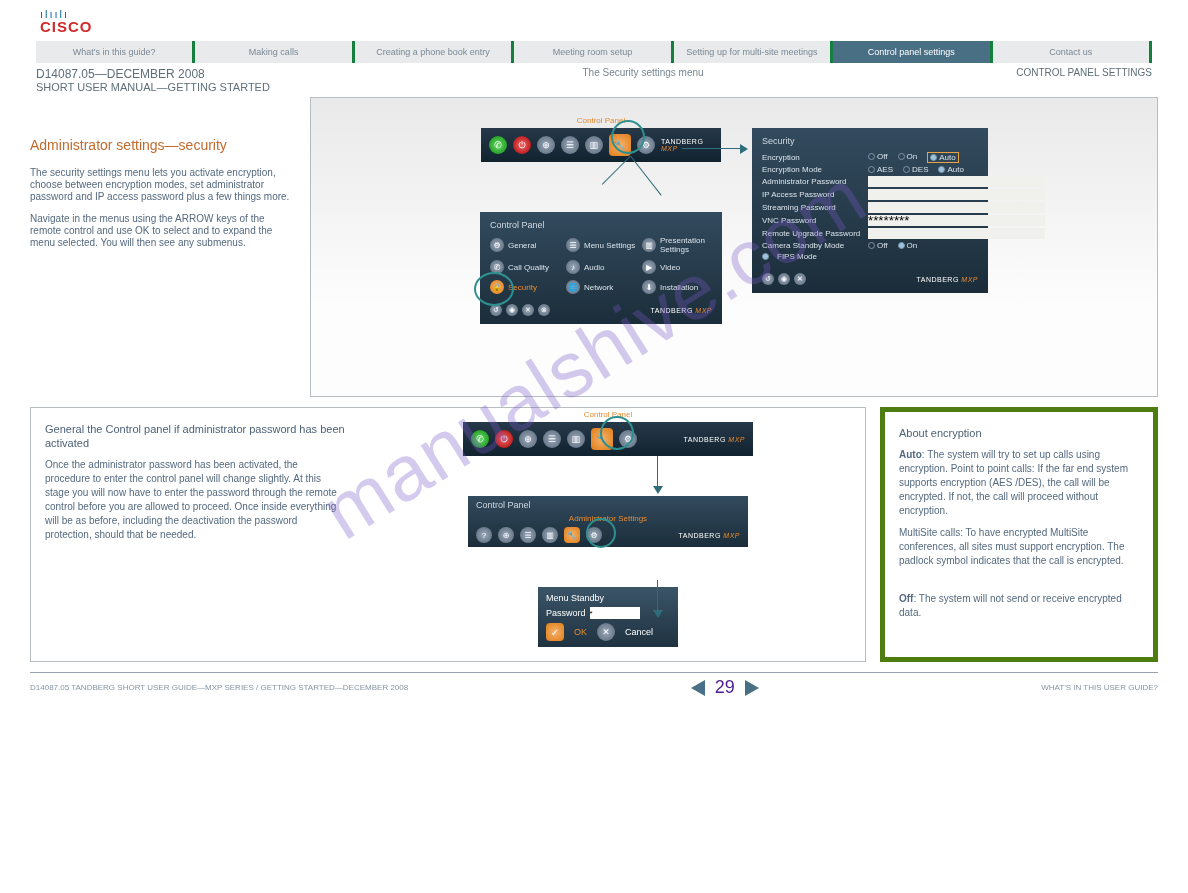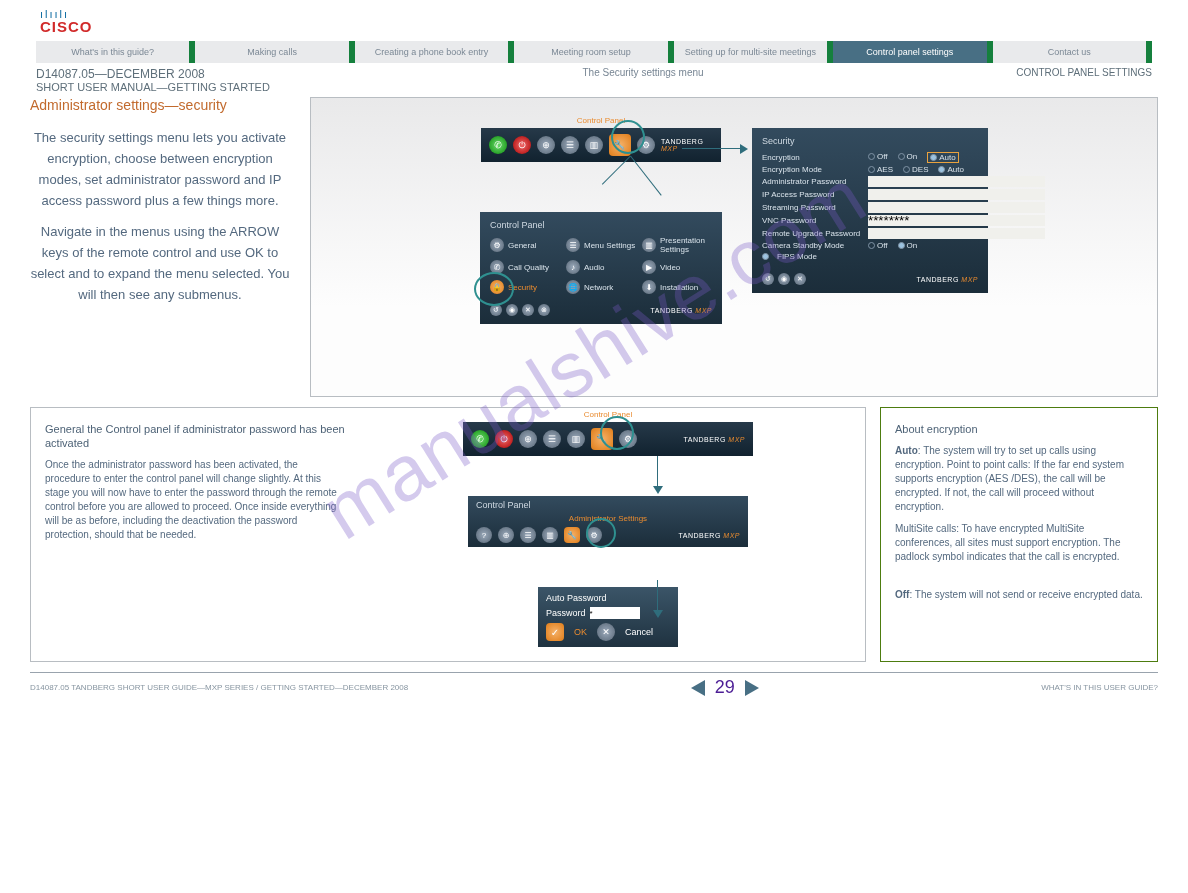--- a/index.html
+++ b/index.html
@@ -47,7 +47,7 @@
     justify-content: center;
     font-size: 9px;
     color: #7b8895;
-    border-right: 6px solid #15803d;
+    border-right: 3px solid #15803d;
   }
   .topbar-segment.active {
     background: #486f84;

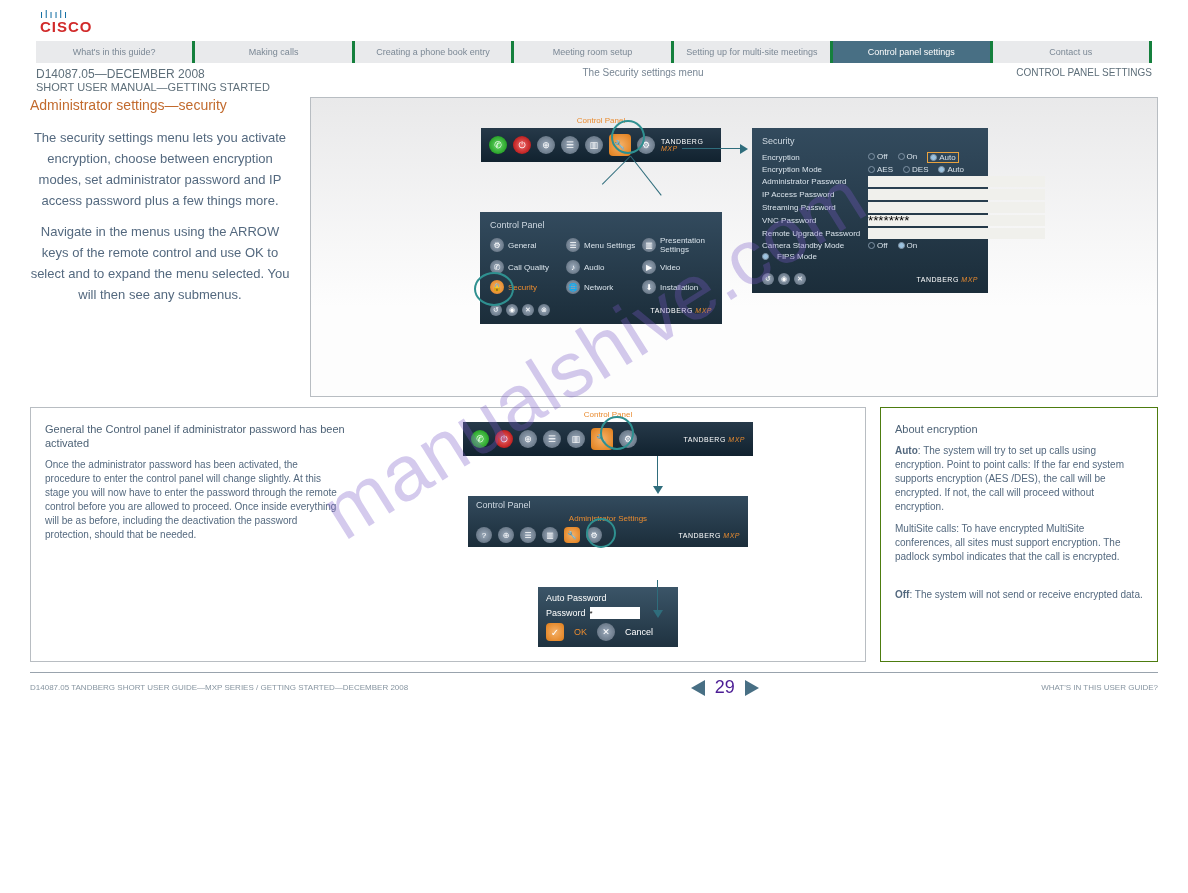--- a/index.html
+++ b/index.html
@@ -68,6 +68,7 @@
   .side-block {
     float: left;
     width: 260px;
+    margin-top: 40px;
     color: #54697f;
   }
   .side-block h2 {

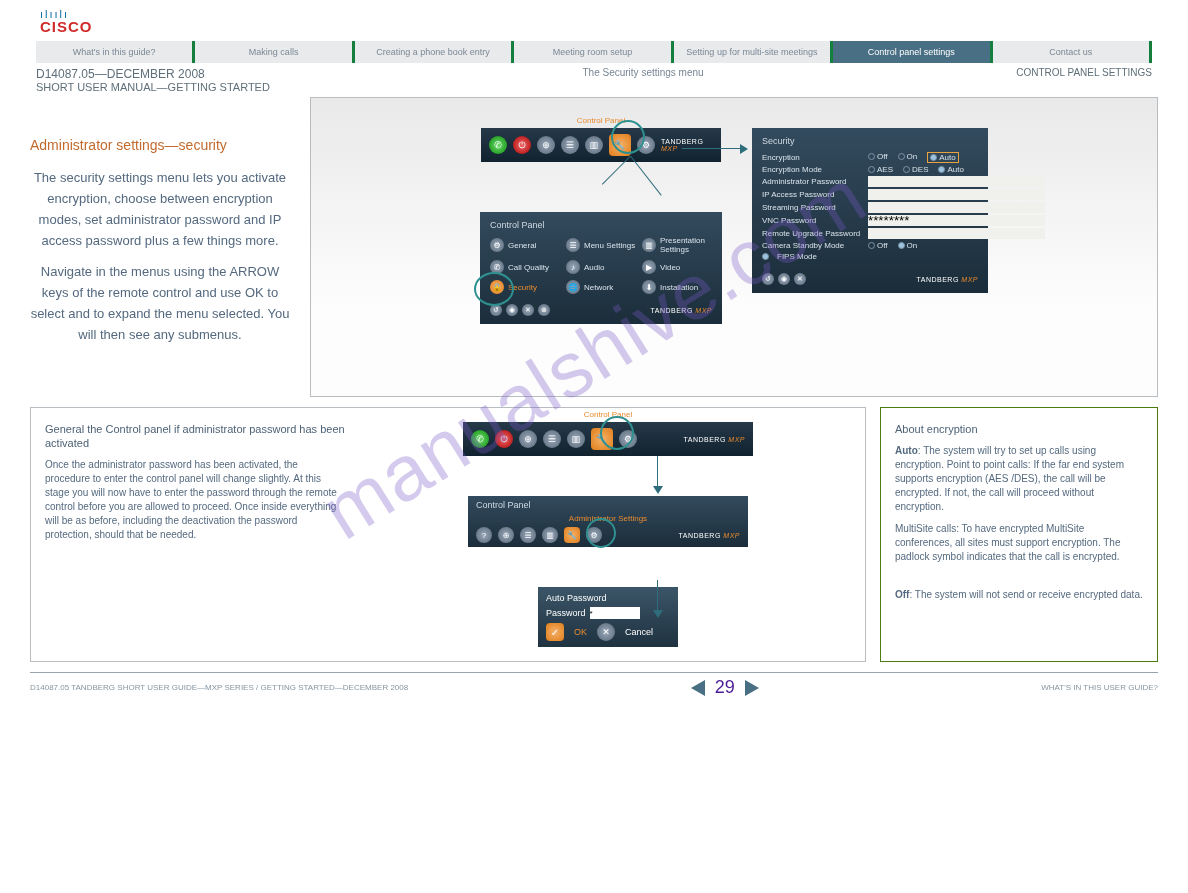--- a/index.html
+++ b/index.html
@@ -77,7 +77,7 @@
     color: #c26a2d;
     margin-bottom: 14px;
   }
-  .side-block p { font-size: 13px; line-height: 21px; margin-bottom: 10px; text-align: center; }
+  .side-block p { font-size: 10px; line-height: 12px; margin-bottom: 10px; }
 
   .main-panel {
     margin-left: 280px;

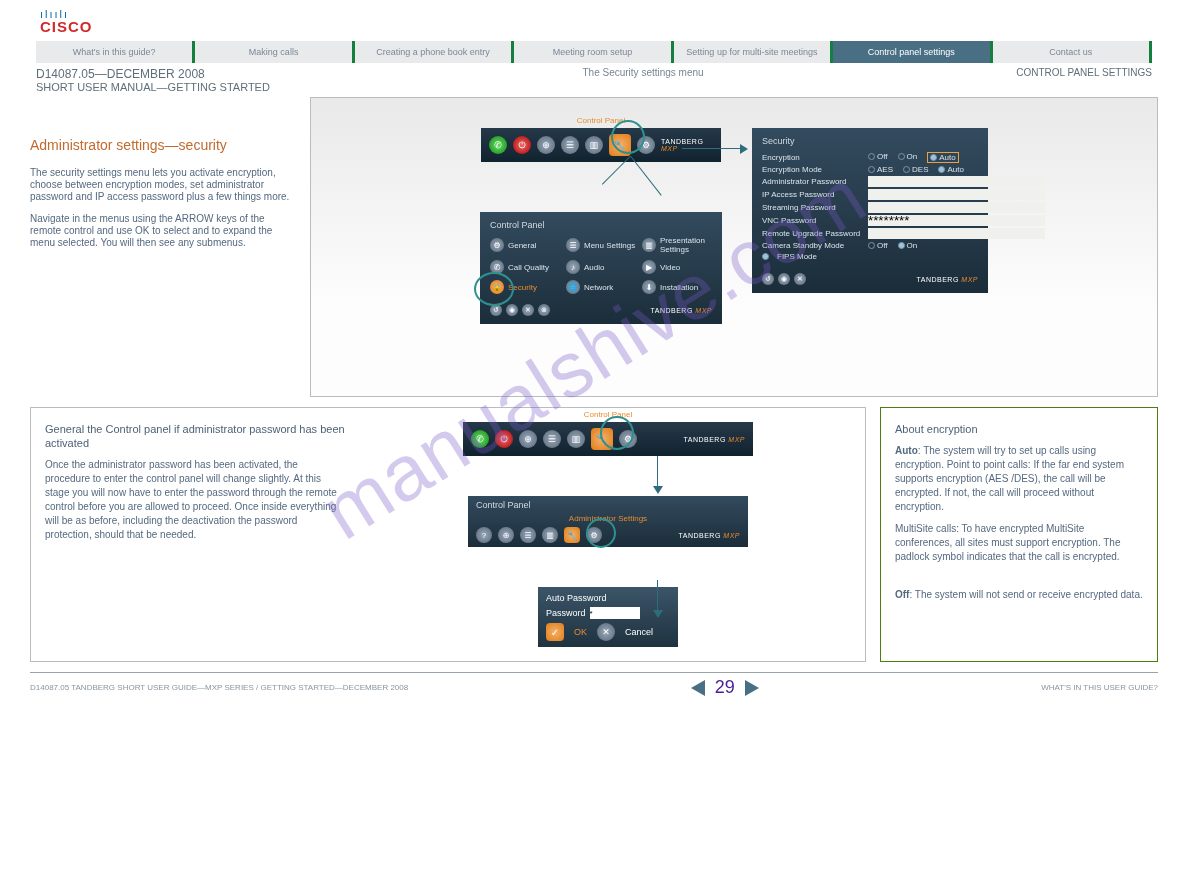--- a/index.html
+++ b/index.html
@@ -209,7 +209,7 @@
 
   .lower-right {
     flex: 1;
-    border: 1px solid #4d7c0f;
+    border: 5px solid #4d7c0f;
     padding: 14px;
     color: #54697f;
     font-size: 10px;

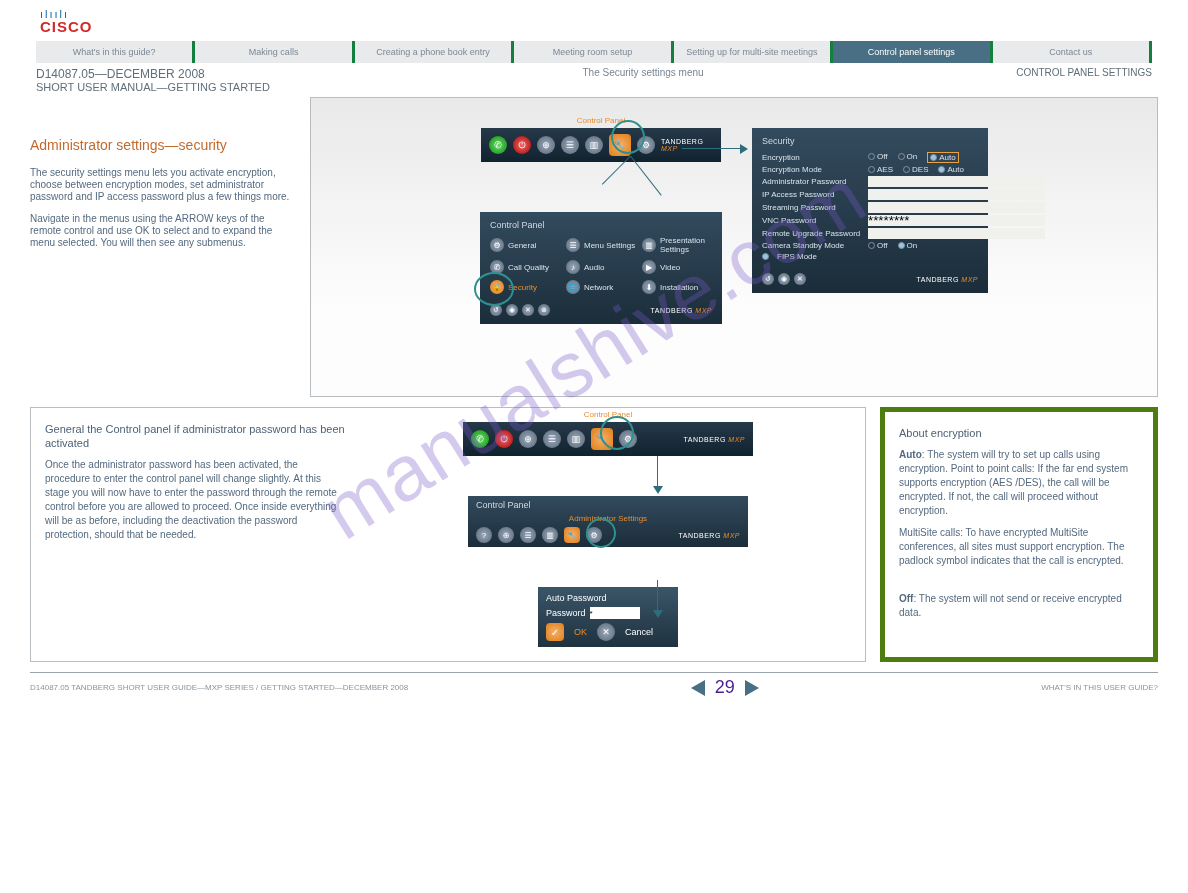--- a/index.html
+++ b/index.html
@@ -509,7 +509,7 @@
         <div class="arrow-head" style="left:calc(60% - 4px);top:188px;"></div>
 
         <div class="pw-dialog">
-          <div>Auto Password</div>
+          <div>Menu Standby</div>
           <div class="pw-input">
             <span>Password</span>
             <input value="*" style="">

